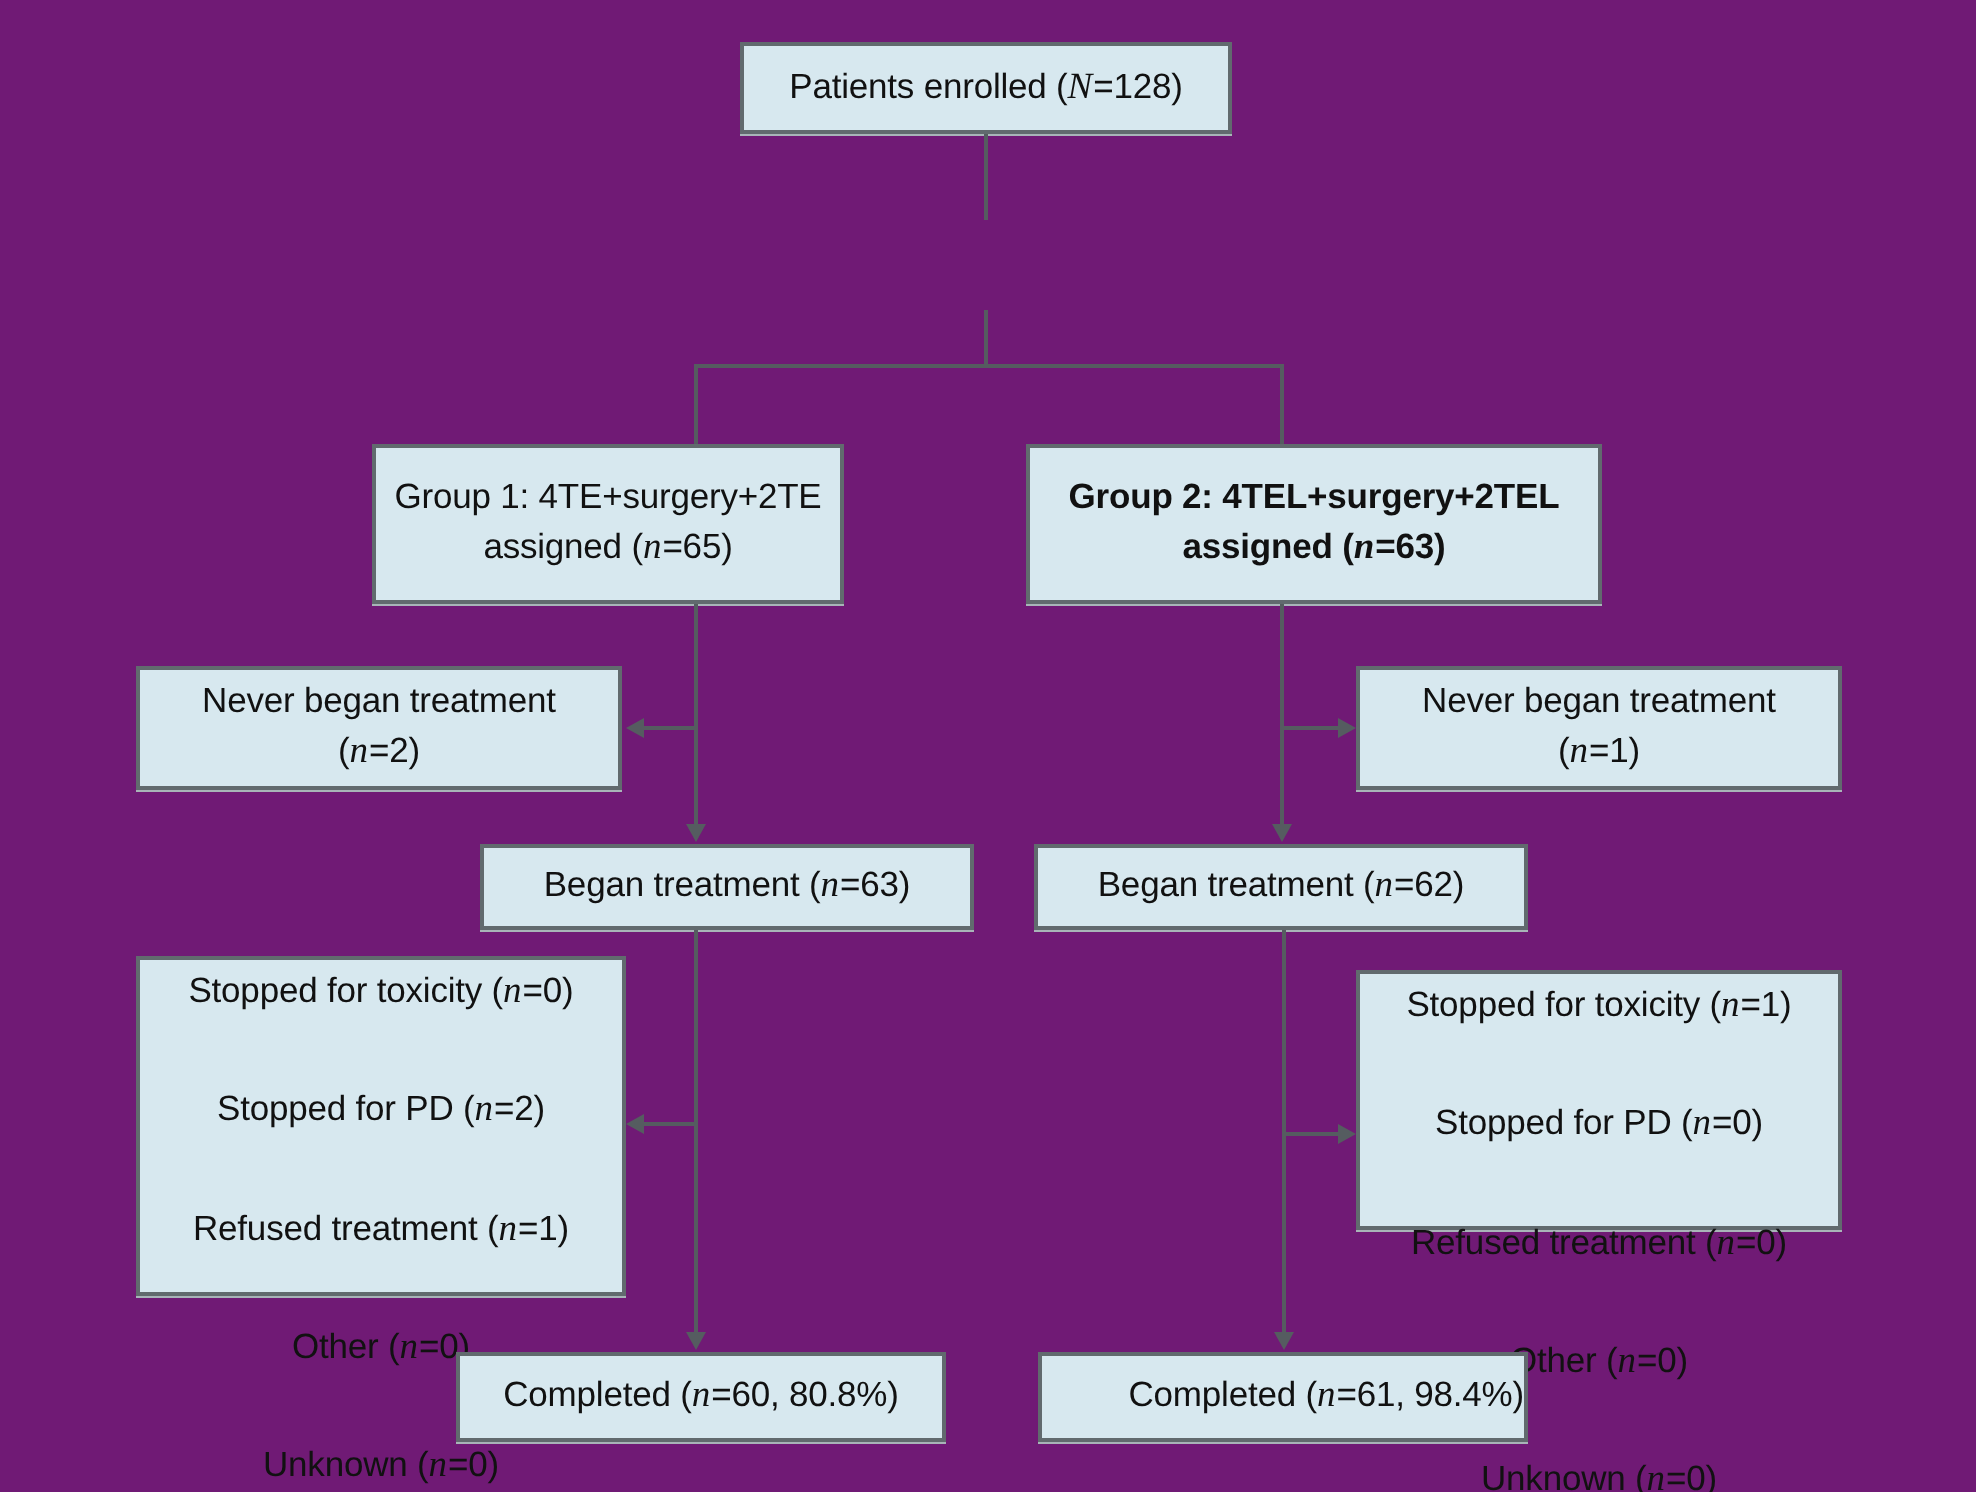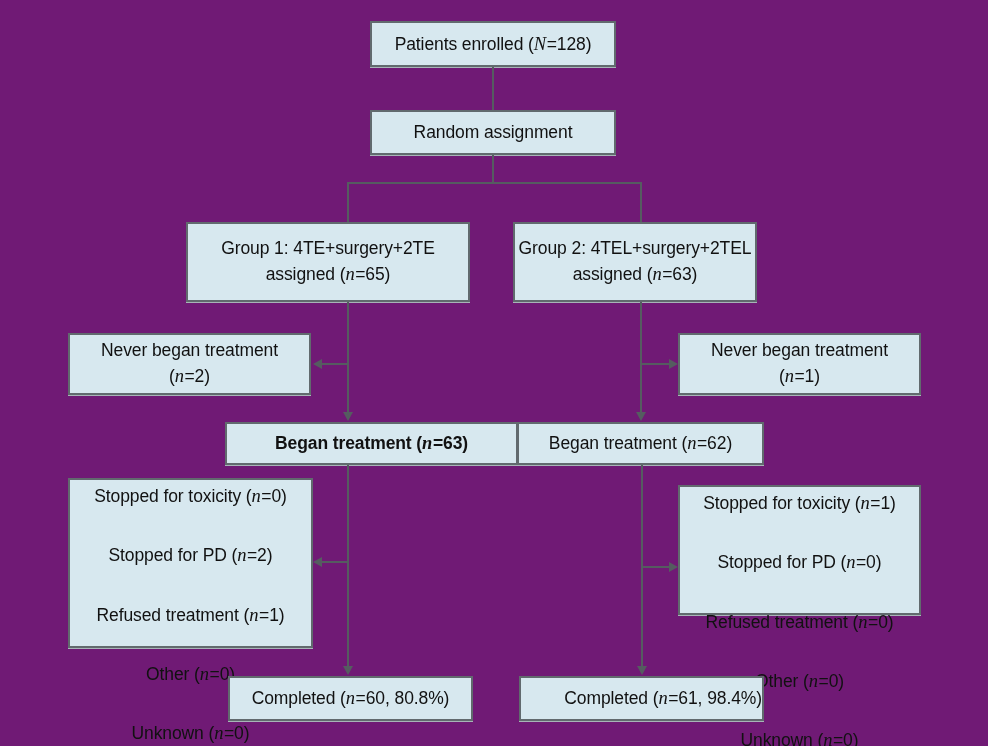--- a/index.html
+++ b/index.html
@@ -87,9 +87,6 @@
     <span class="ln"><span>Patients enrolled (</span><i class="v">N</i><span>=128)</span></span>
   </div>
 
-  <div class="box" style="left:370px; top:110px; width:246px; height:45px;">
-    <span class="ln">Random assignment</span>
-  </div>
 
   <div class="box" style="left:186px; top:222px; width:284px; height:80px;">
     <span class="ln">Group 1: 4TE+surgery+2TE</span>

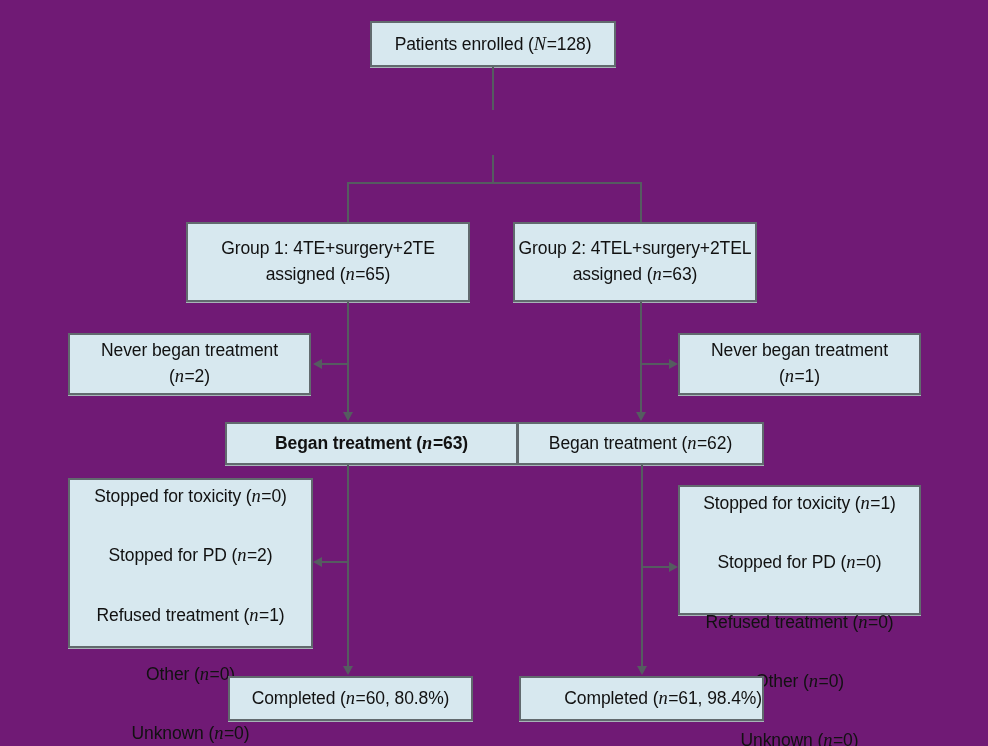--- a/index.html
+++ b/index.html
@@ -88,7 +88,7 @@
   </div>
 
 
-  <div class="box" style="left:186px; top:222px; width:284px; height:80px;">
+  <div class="box" style="left:186px; top:222px; width:236px; height:80px;">
     <span class="ln">Group 1: 4TE+surgery+2TE</span>
     <span class="ln"><span>assigned (</span><i class="v">n</i><span>=65)</span></span>
   </div>

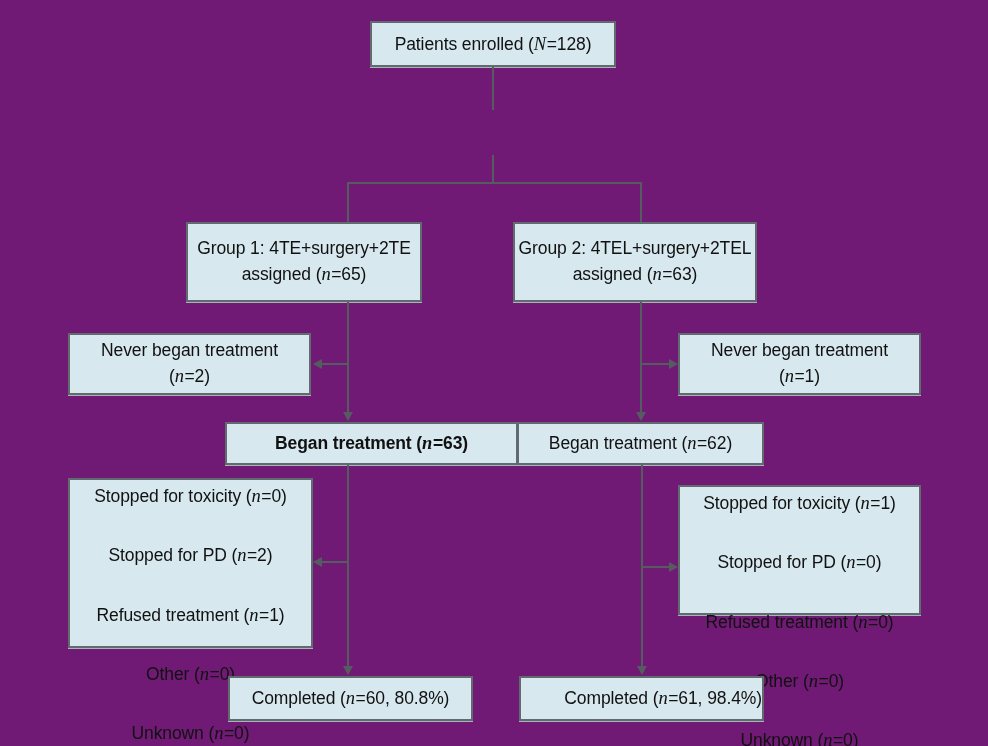--- a/index.html
+++ b/index.html
@@ -93,7 +93,7 @@
     <span class="ln"><span>assigned (</span><i class="v">n</i><span>=65)</span></span>
   </div>
 
-  <div class="box" style="left:513px; top:222px; width:244px; height:80px;">
+  <div class="box" style="left:513px; top:222px; width:288px; height:80px;font-weight:bold;">
     <span class="ln">Group 2: 4TEL+surgery+2TEL</span>
     <span class="ln"><span>assigned (</span><i class="v">n</i><span>=63)</span></span>
   </div>

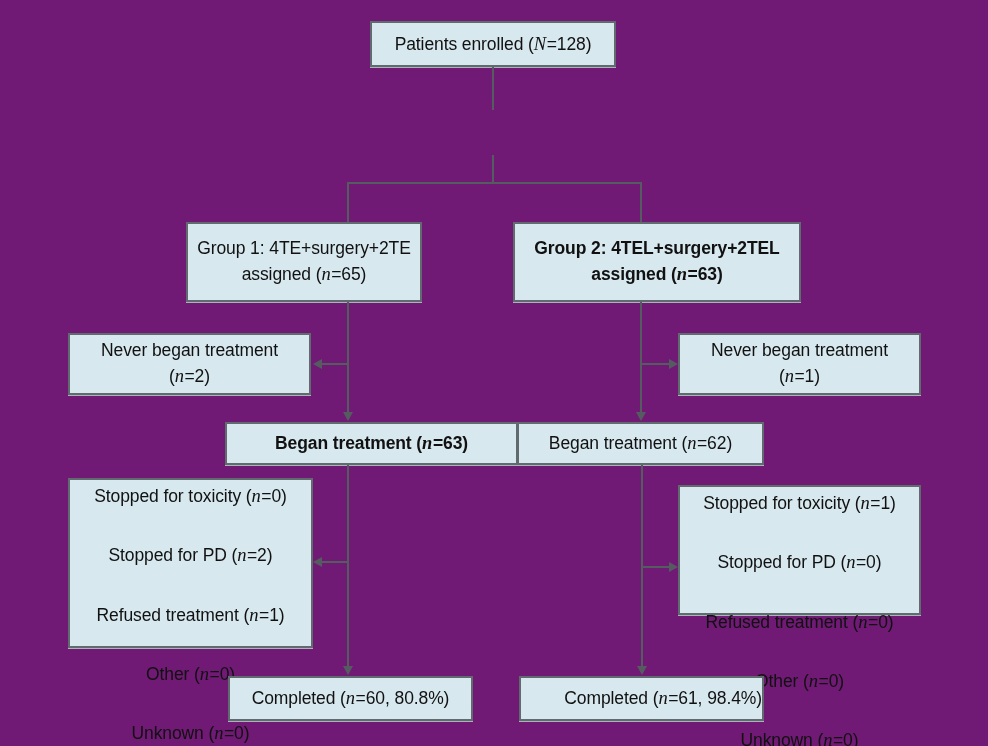--- a/index.html
+++ b/index.html
@@ -108,7 +108,7 @@
     <span class="ln"><span>(</span><i class="v">n</i><span>=1)</span></span>
   </div>
 
-  <div class="box" style="left:225px; top:422px; width:293px; height:43px;font-weight:bold;">
+  <div class="box" style="left:240px; top:422px; width:247px; height:43px;">
     <span class="ln"><span>Began treatment (</span><i class="v">n</i><span>=63)</span></span>
   </div>
 

